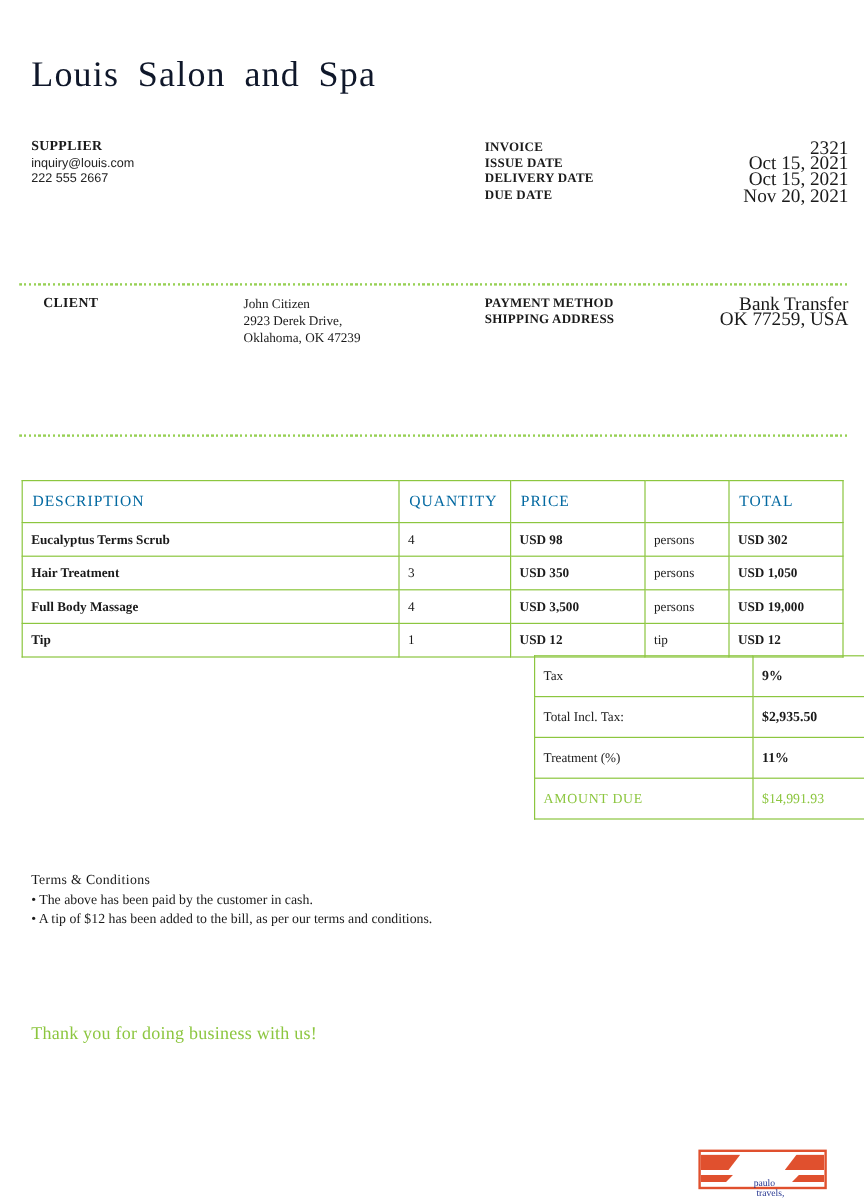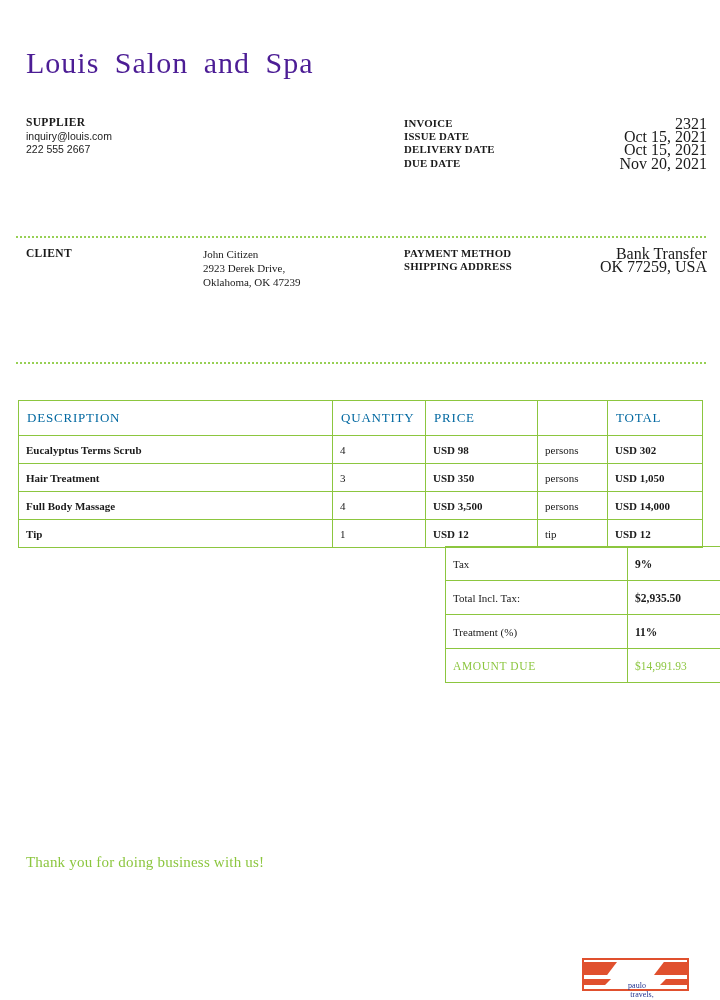--- a/index.html
+++ b/index.html
@@ -17,7 +17,7 @@
   .title {
     position: absolute; left: 26px; top: 46px;
     font-size: 30px; line-height: 34px;
-    color: #4c1d95; word-spacing: 7px; letter-spacing: 1px;
+    color: #0f172a; word-spacing: 7px; letter-spacing: 1px;
   }
 
   

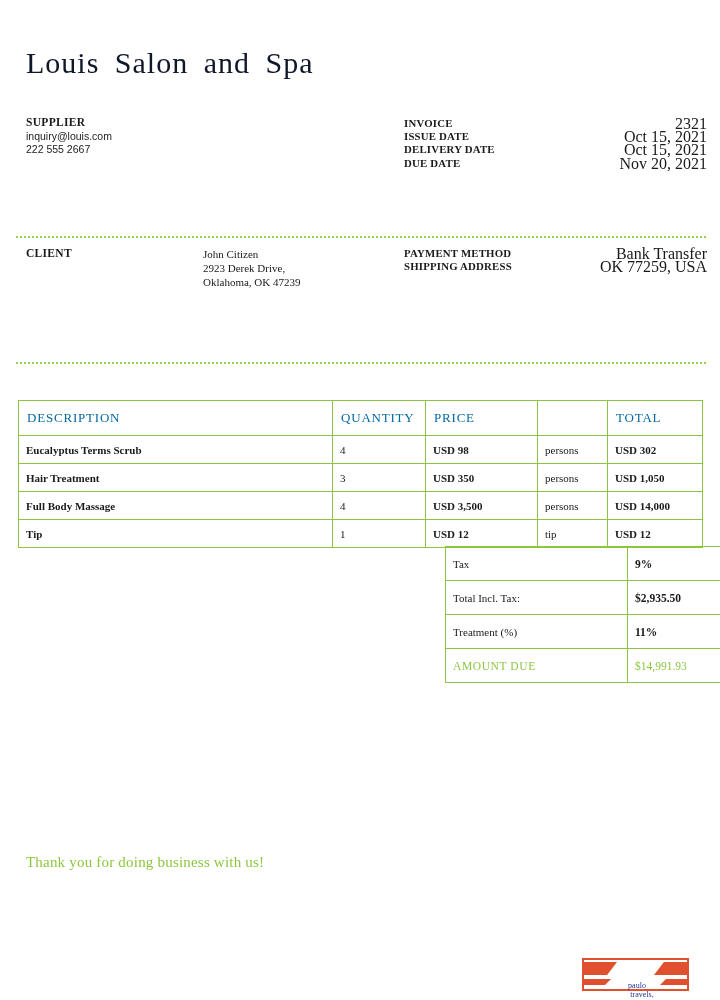--- a/index.html
+++ b/index.html
@@ -38,7 +38,7 @@
   .dotted.one { top: 236px; }
   .dotted.two { top: 362px; }
 
-  .client-label { position: absolute; left: 26px; top: 247px; font-weight: 700; font-size: 11.5px; letter-spacing: 0.3px; }
+  .client-label { position: absolute; left: 36px; top: 247px; font-weight: 700; font-size: 11.5px; letter-spacing: 0.3px; }
   .client-lines { position: absolute; left: 203px; top: 247px; font-size: 11px; line-height: 14px; }
 
   

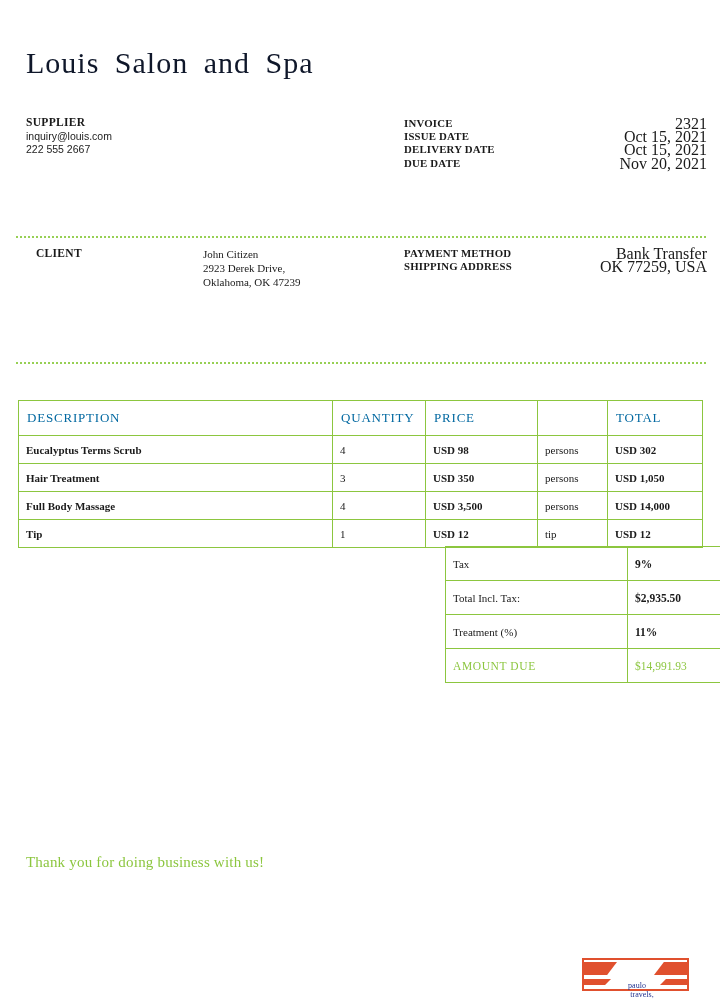--- a/index.html
+++ b/index.html
@@ -171,7 +171,7 @@
         <td>4</td>
         <td class="b">USD 3,500</td>
         <td>persons</td>
-        <td class="b">USD 14,000</td>
+        <td class="b">USD 19,000</td>
       </tr>
       <tr>
         <td class="b">Tip</td>

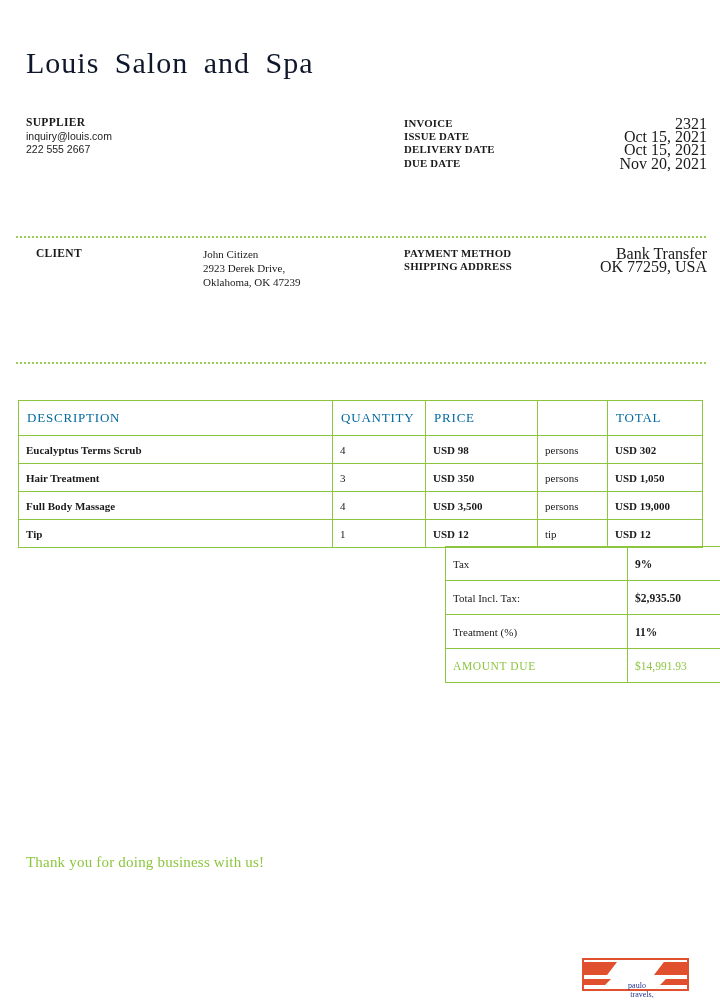--- a/index.html
+++ b/index.html
@@ -208,6 +208,11 @@
     </tbody>
   </table>
 
+  <div class="terms">
+    <div class="terms-title">Terms &amp; Conditions</div>
+    <div>• The above has been paid by the customer in cash.</div>
+    <div>• A tip of $12 has been added to the bill, as per our terms and conditions.</div>
+  </div>
 
   <div class="thankyou">Thank you for doing business with us!</div>
 

